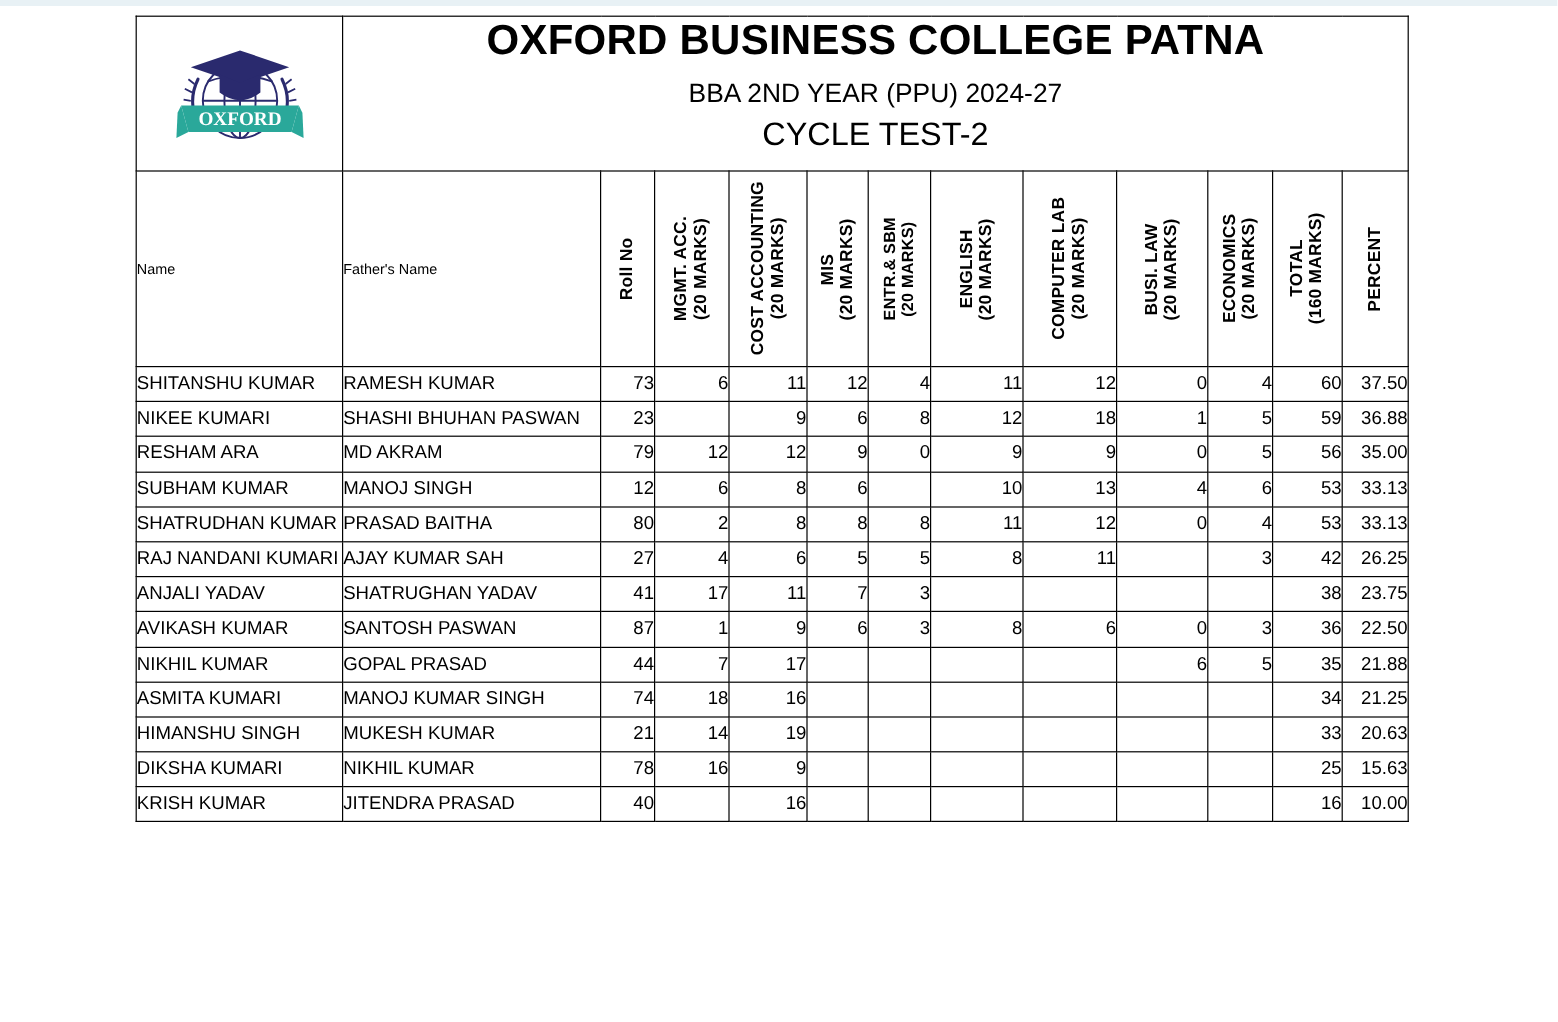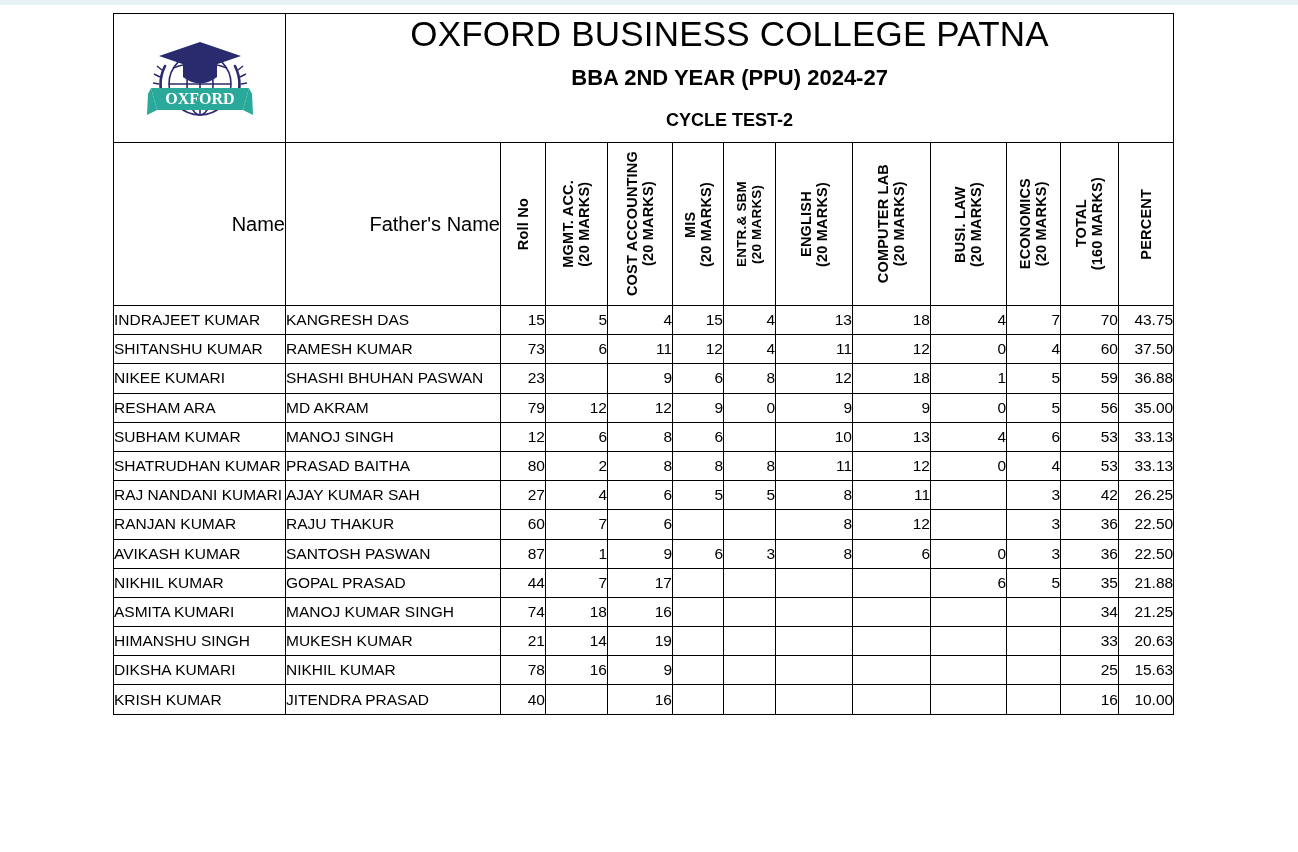--- a/index.html
+++ b/index.html
@@ -60,7 +60,7 @@
   }
   .title-main {
     font-size: 35px;
-    font-weight: normal;
+    font-weight: bold;
     letter-spacing: 0.2px;
     line-height: 1.15;
     white-space: nowrap;

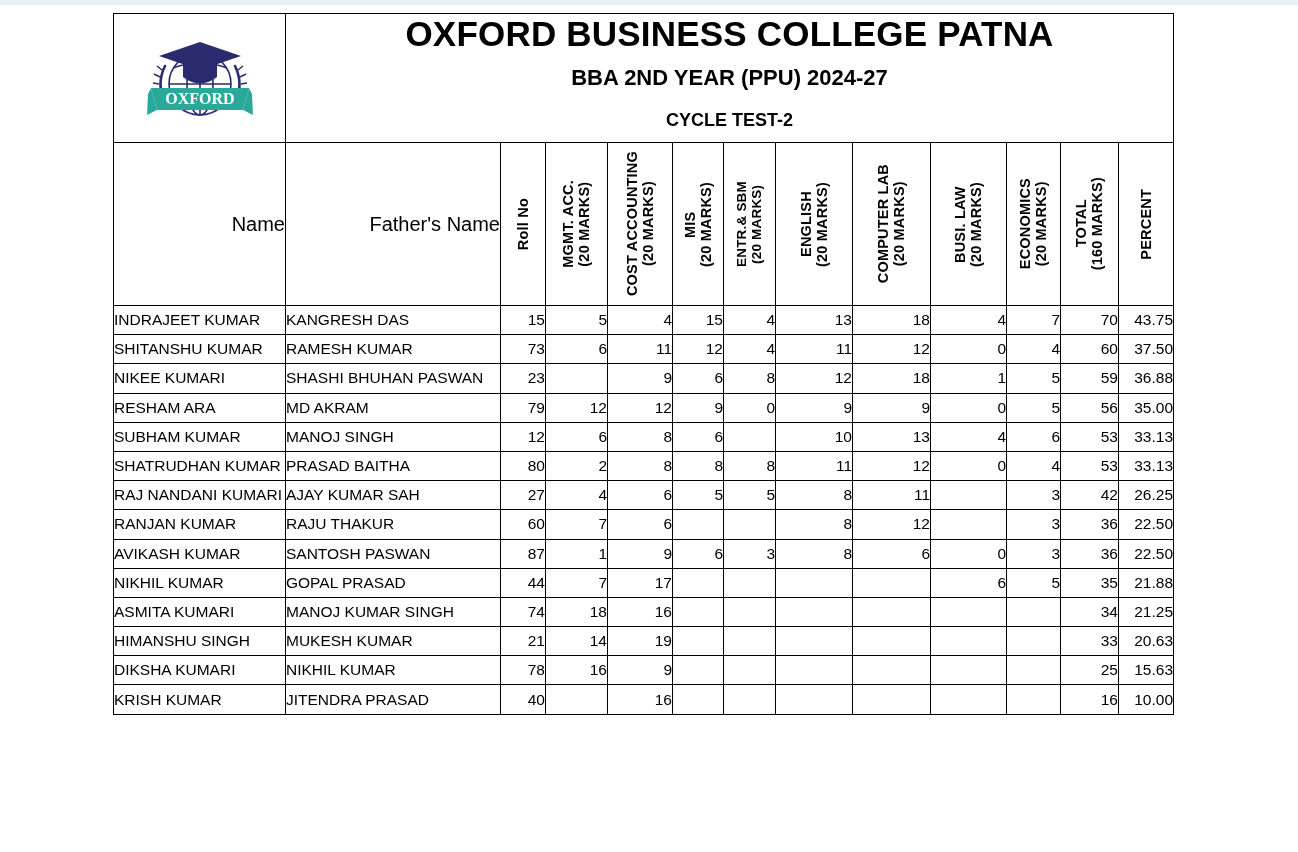--- a/index.html
+++ b/index.html
@@ -67,7 +67,7 @@
   }
   .title-sub1 {
     font-size: 22px;
-    font-weight: bold;
+    font-weight: normal;
     margin-top: 11px;
     line-height: 1.2;
   }

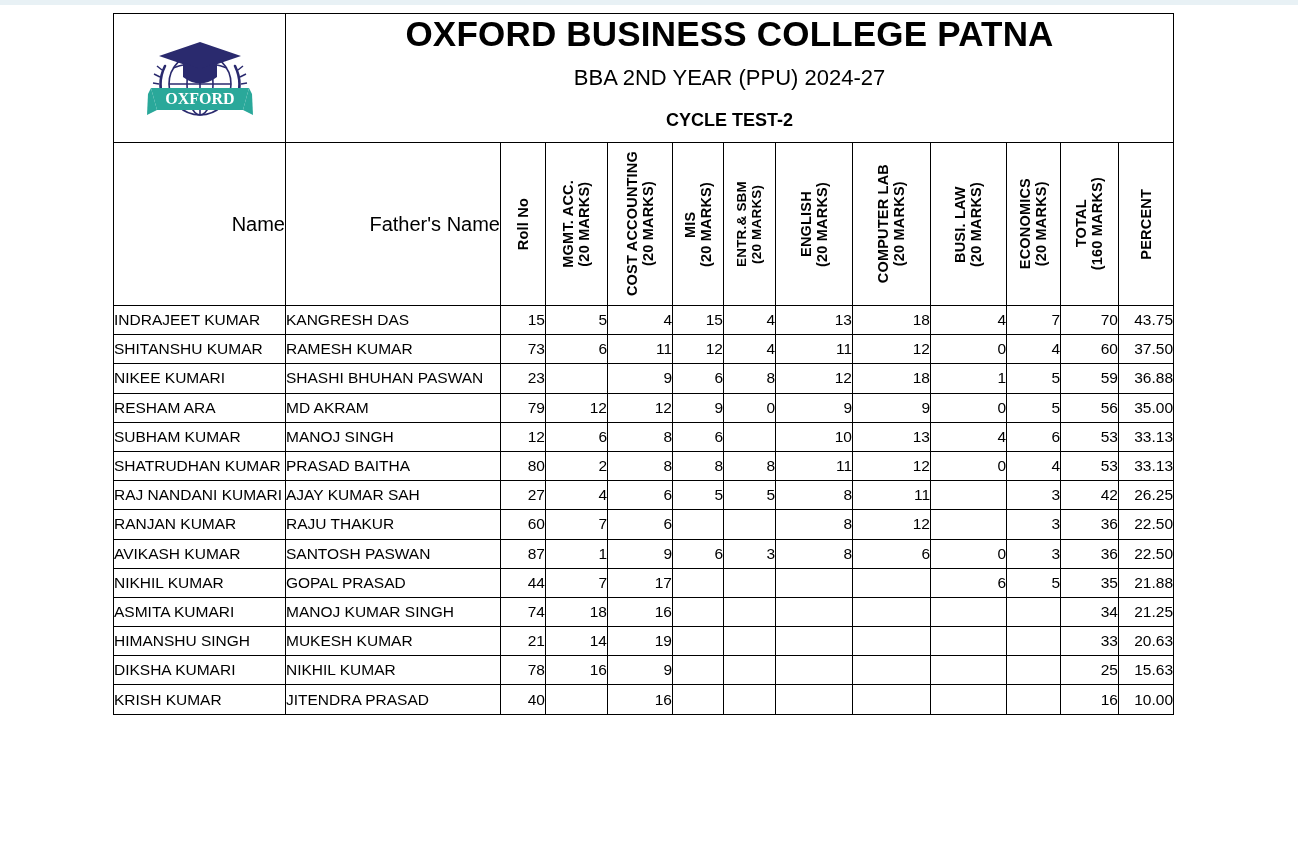--- a/index.html
+++ b/index.html
@@ -72,9 +72,9 @@
     line-height: 1.2;
   }
   .title-sub2 {
-    font-size: 18px;
-    font-weight: bold;
-    margin-top: 18px;
+    font-size: 27px;
+    font-weight: normal;
+    margin-top: 4px;
     line-height: 1.2;
   }
 

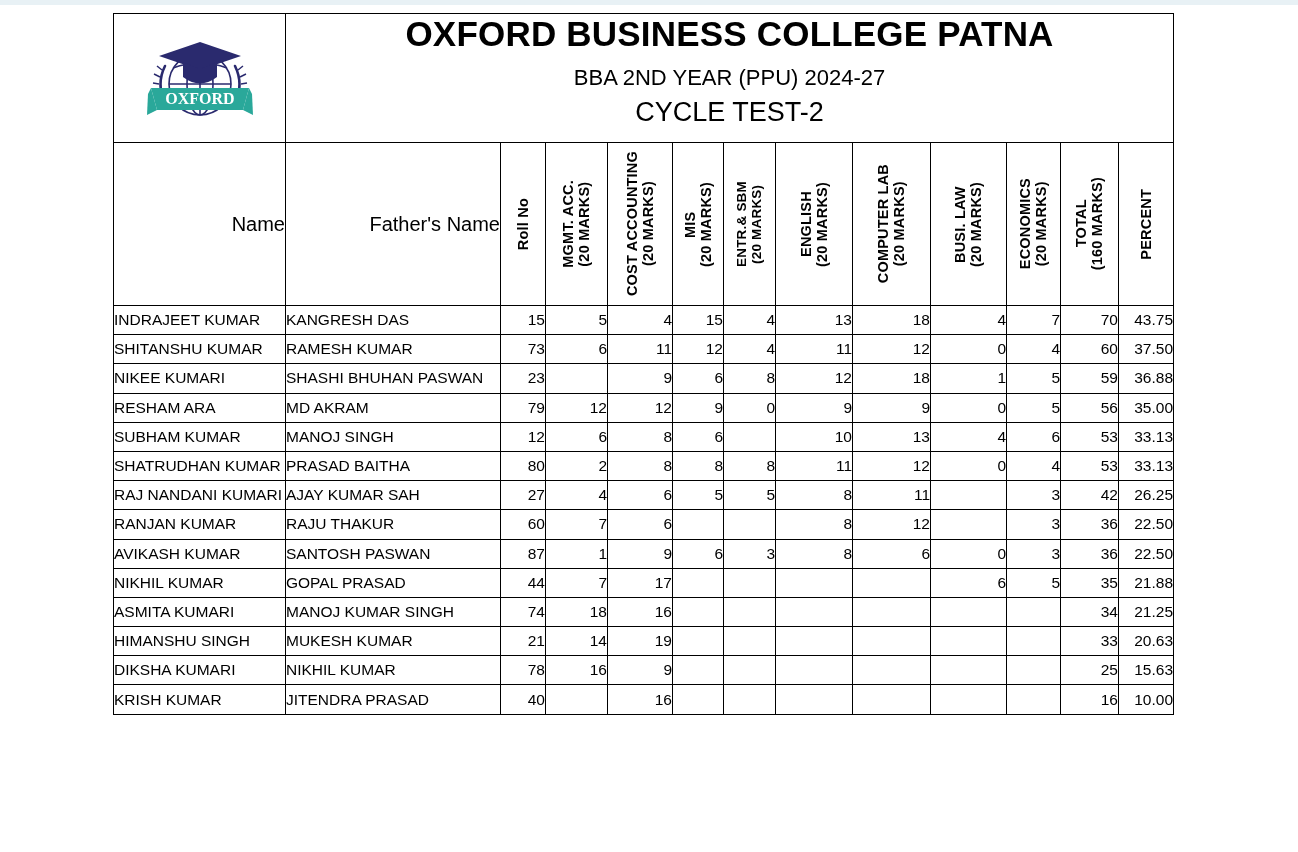--- a/index.html
+++ b/index.html
@@ -84,9 +84,9 @@
     vertical-align: middle;
   }
   .h-flat {
-    font-size: 20px;
+    font-size: 12px;
     font-weight: bold;
-    text-align: right;
+    text-align: left;
   }
   .rot-box {
     height: 156px;

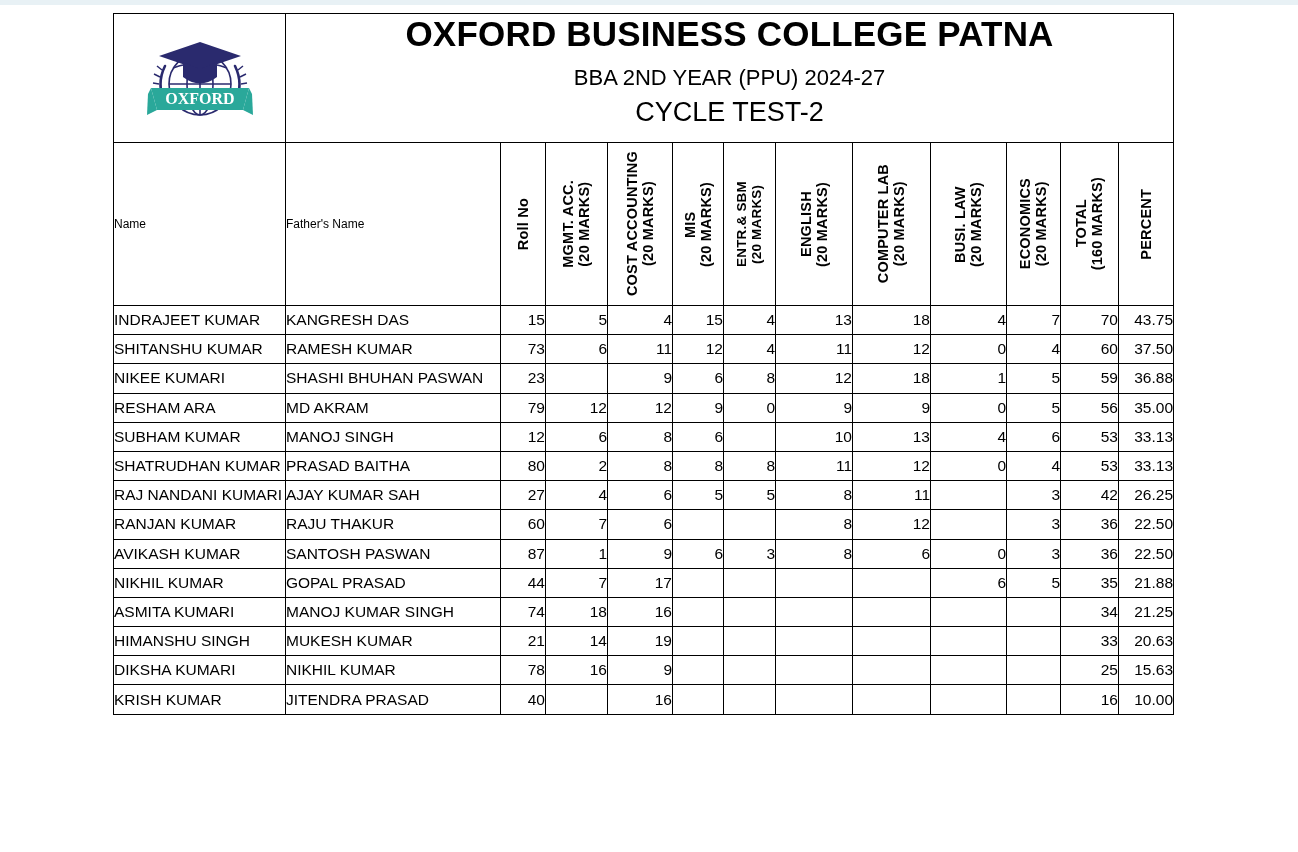--- a/index.html
+++ b/index.html
@@ -253,21 +253,6 @@
     </tbody>
       <tbody id="rows-body">
         <tr class="drow">
-          <td class="c-name">INDRAJEET KUMAR</td>
-          <td class="c-father">KANGRESH DAS</td>
-          <td class="c-num">15</td>
-          <td class="c-num">5</td>
-          <td class="c-num">4</td>
-          <td class="c-num">15</td>
-          <td class="c-num">4</td>
-          <td class="c-num">13</td>
-          <td class="c-num">18</td>
-          <td class="c-num">4</td>
-          <td class="c-num">7</td>
-          <td class="c-num">70</td>
-          <td class="c-num">43.75</td>
-        </tr>
-        <tr class="drow">
           <td class="c-name">SHITANSHU KUMAR</td>
           <td class="c-father">RAMESH KUMAR</td>
           <td class="c-num">73</td>

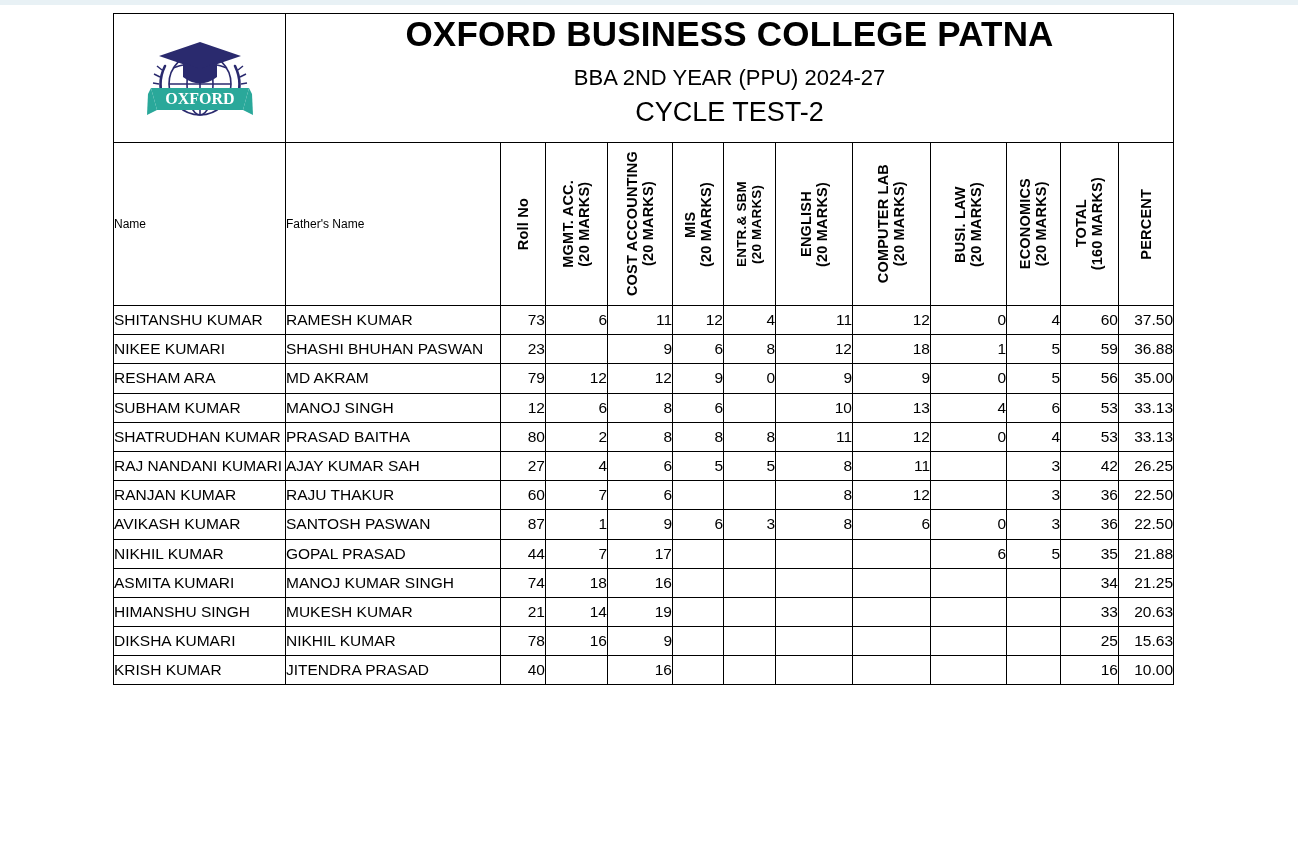--- a/index.html
+++ b/index.html
@@ -343,6 +343,21 @@
           <td class="c-num">26.25</td>
         </tr>
         <tr class="drow">
+          <td class="c-name">ANJALI YADAV</td>
+          <td class="c-father">SHATRUGHAN YADAV</td>
+          <td class="c-num">41</td>
+          <td class="c-num">17</td>
+          <td class="c-num">11</td>
+          <td class="c-num">7</td>
+          <td class="c-num">3</td>
+          <td class="c-num"></td>
+          <td class="c-num"></td>
+          <td class="c-num"></td>
+          <td class="c-num"></td>
+          <td class="c-num">38</td>
+          <td class="c-num">23.75</td>
+        </tr>
+        <tr class="drow">
           <td class="c-name">RANJAN KUMAR</td>
           <td class="c-father">RAJU THAKUR</td>
           <td class="c-num">60</td>

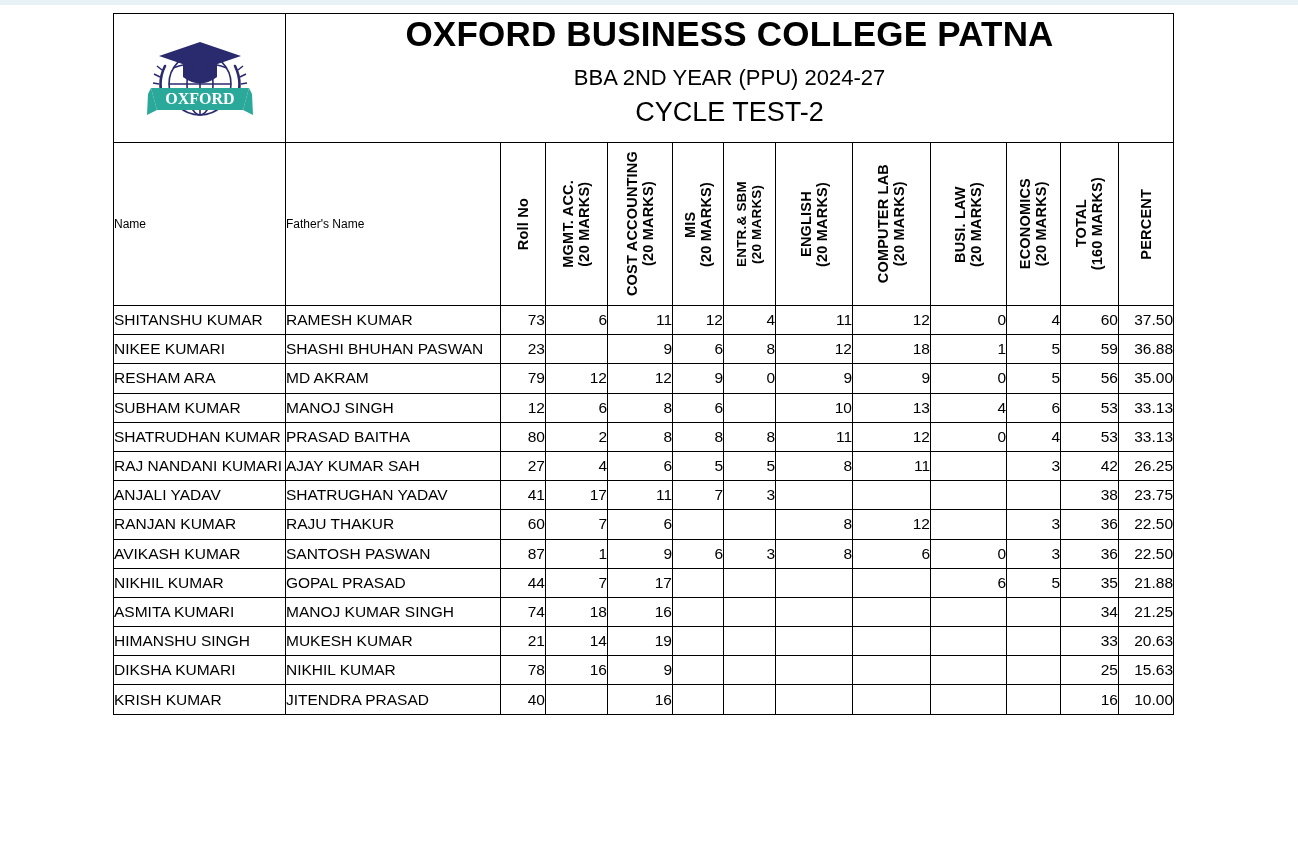--- a/index.html
+++ b/index.html
@@ -358,21 +358,6 @@
           <td class="c-num">23.75</td>
         </tr>
         <tr class="drow">
-          <td class="c-name">RANJAN KUMAR</td>
-          <td class="c-father">RAJU THAKUR</td>
-          <td class="c-num">60</td>
-          <td class="c-num">7</td>
-          <td class="c-num">6</td>
-          <td class="c-num"></td>
-          <td class="c-num"></td>
-          <td class="c-num">8</td>
-          <td class="c-num">12</td>
-          <td class="c-num"></td>
-          <td class="c-num">3</td>
-          <td class="c-num">36</td>
-          <td class="c-num">22.50</td>
-        </tr>
-        <tr class="drow">
           <td class="c-name">AVIKASH KUMAR</td>
           <td class="c-father">SANTOSH PASWAN</td>
           <td class="c-num">87</td>

